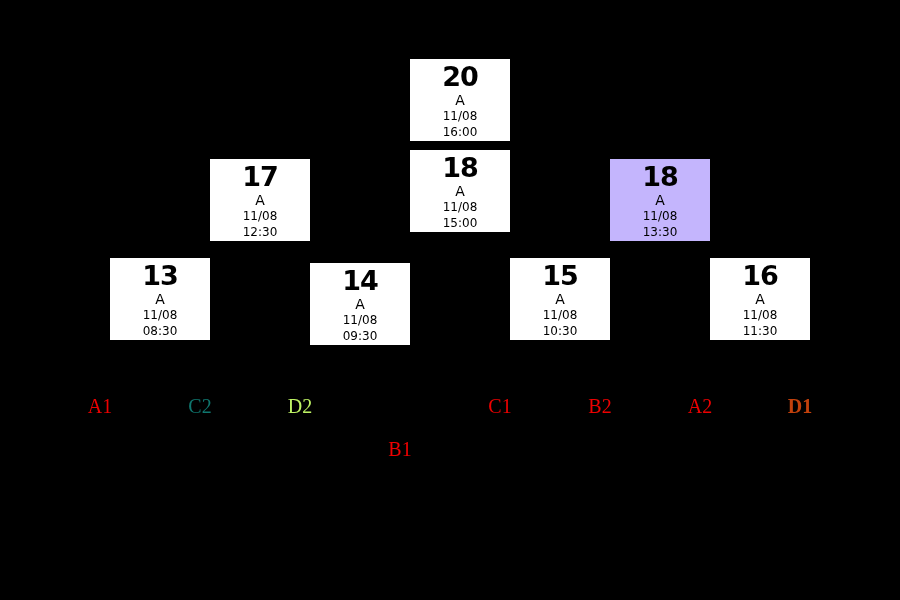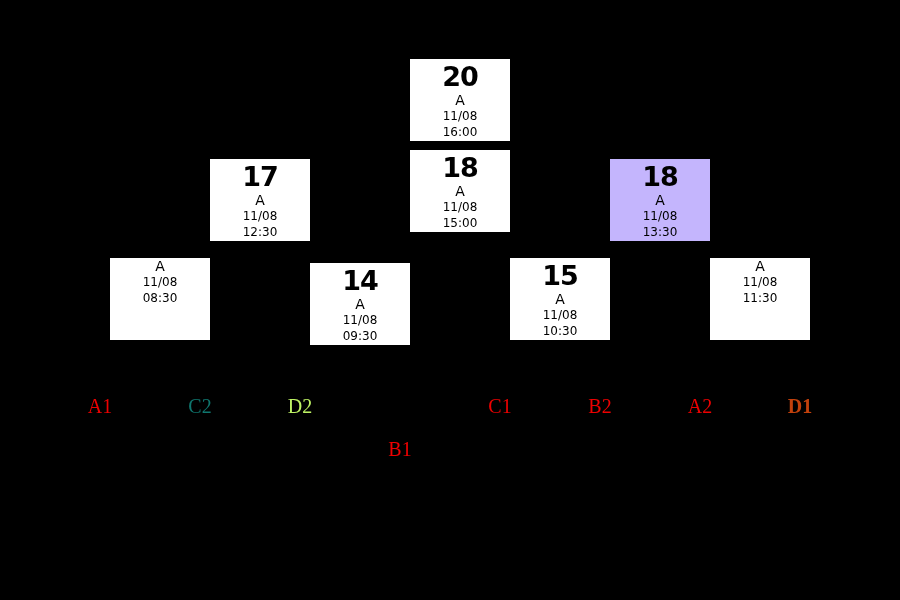--- a/index.html
+++ b/index.html
@@ -57,6 +57,7 @@
 
 <div id="stage" style="background: rgb(0, 0, 0);">
     <div class="match-box" style="left: 110px; top: 258px; background: rgb(255, 255, 255); color: rgb(0, 0, 0);">
+    <span class="match-number">13</span>
     <span class="match-group">A</span>
     <span class="match-date">11/08</span>
     <span class="match-time">08:30</span>

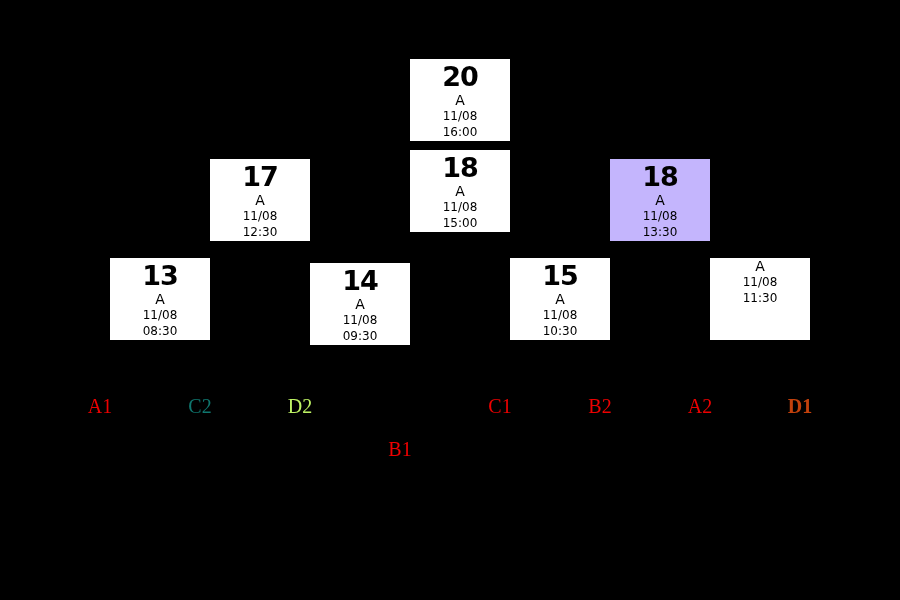--- a/index.html
+++ b/index.html
@@ -75,6 +75,7 @@
     <span class="match-time">10:30</span>
   </div>
     <div class="match-box" style="left: 710px; top: 258px; background: rgb(255, 255, 255); color: rgb(0, 0, 0);">
+    <span class="match-number">16</span>
     <span class="match-group">A</span>
     <span class="match-date">11/08</span>
     <span class="match-time">11:30</span>

